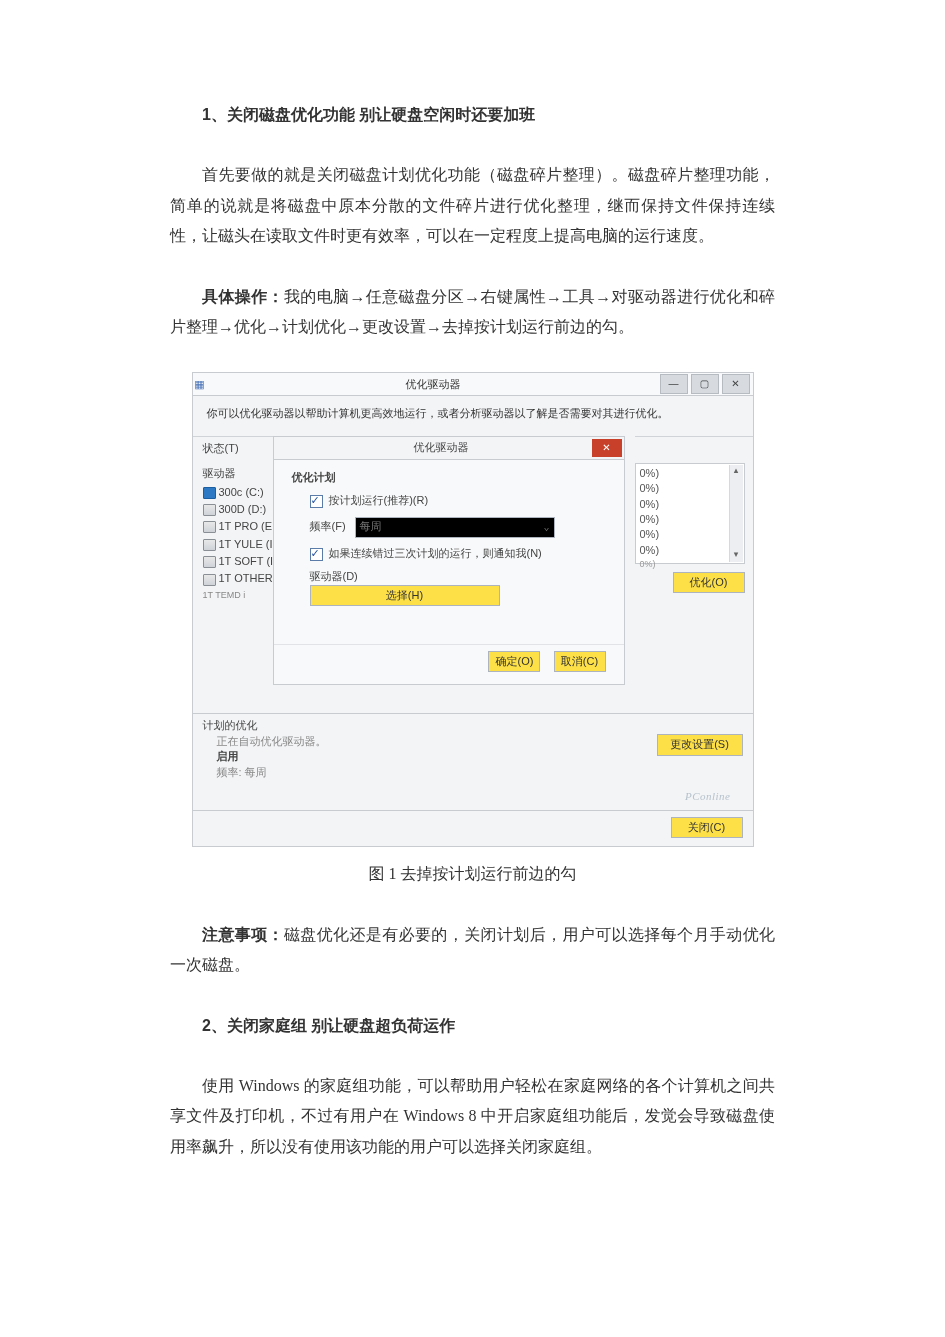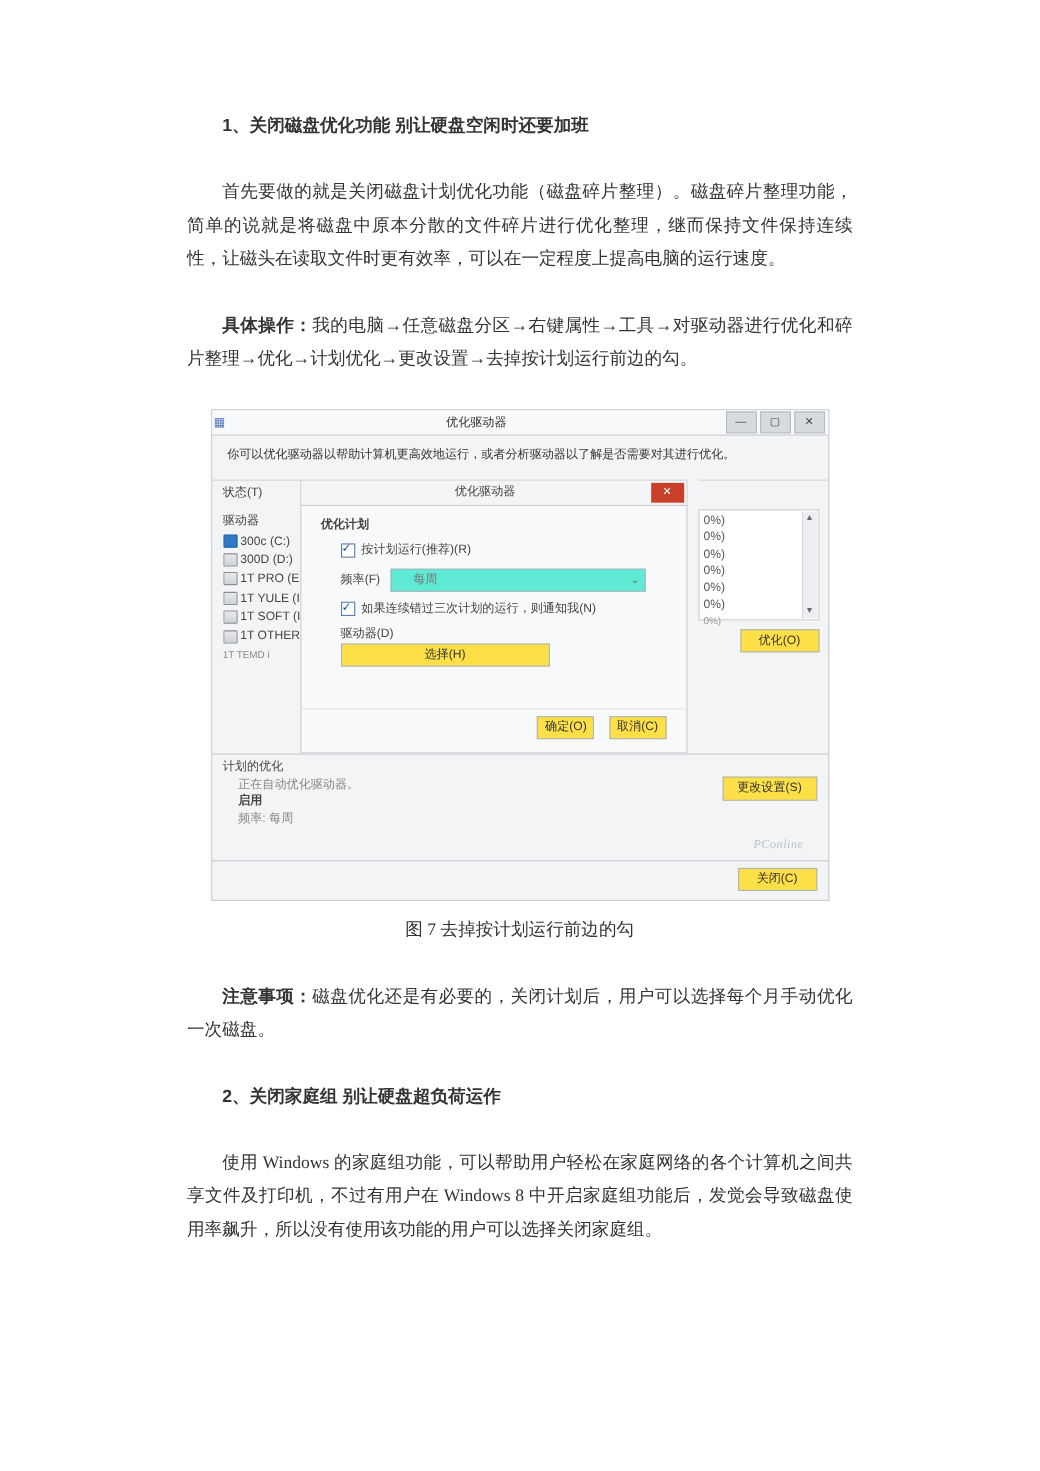--- a/index.html
+++ b/index.html
@@ -150,9 +150,10 @@
     content:"✓"; position:absolute;top:-3px;left:0;font-size:11px;color:#1c4f9e;
   }
   .inline-combo {
-    display:inline-block;border:1px solid #aeb4bd;background:#5eead4;
-    padding:2px 20px;width:190px;margin-left:6px;position:relative;
+    display:inline-block;border:1px solid #aeb4bd;background:#000000;
+    padding:2px 4px;width:190px;margin-left:6px;position:relative;
     color:#777;
+    font-family:Liberation Mono, monospace;
   }
   .inline-combo .caret {
     position:absolute;right:4px;top:3px;color:#777;font-size:10px;

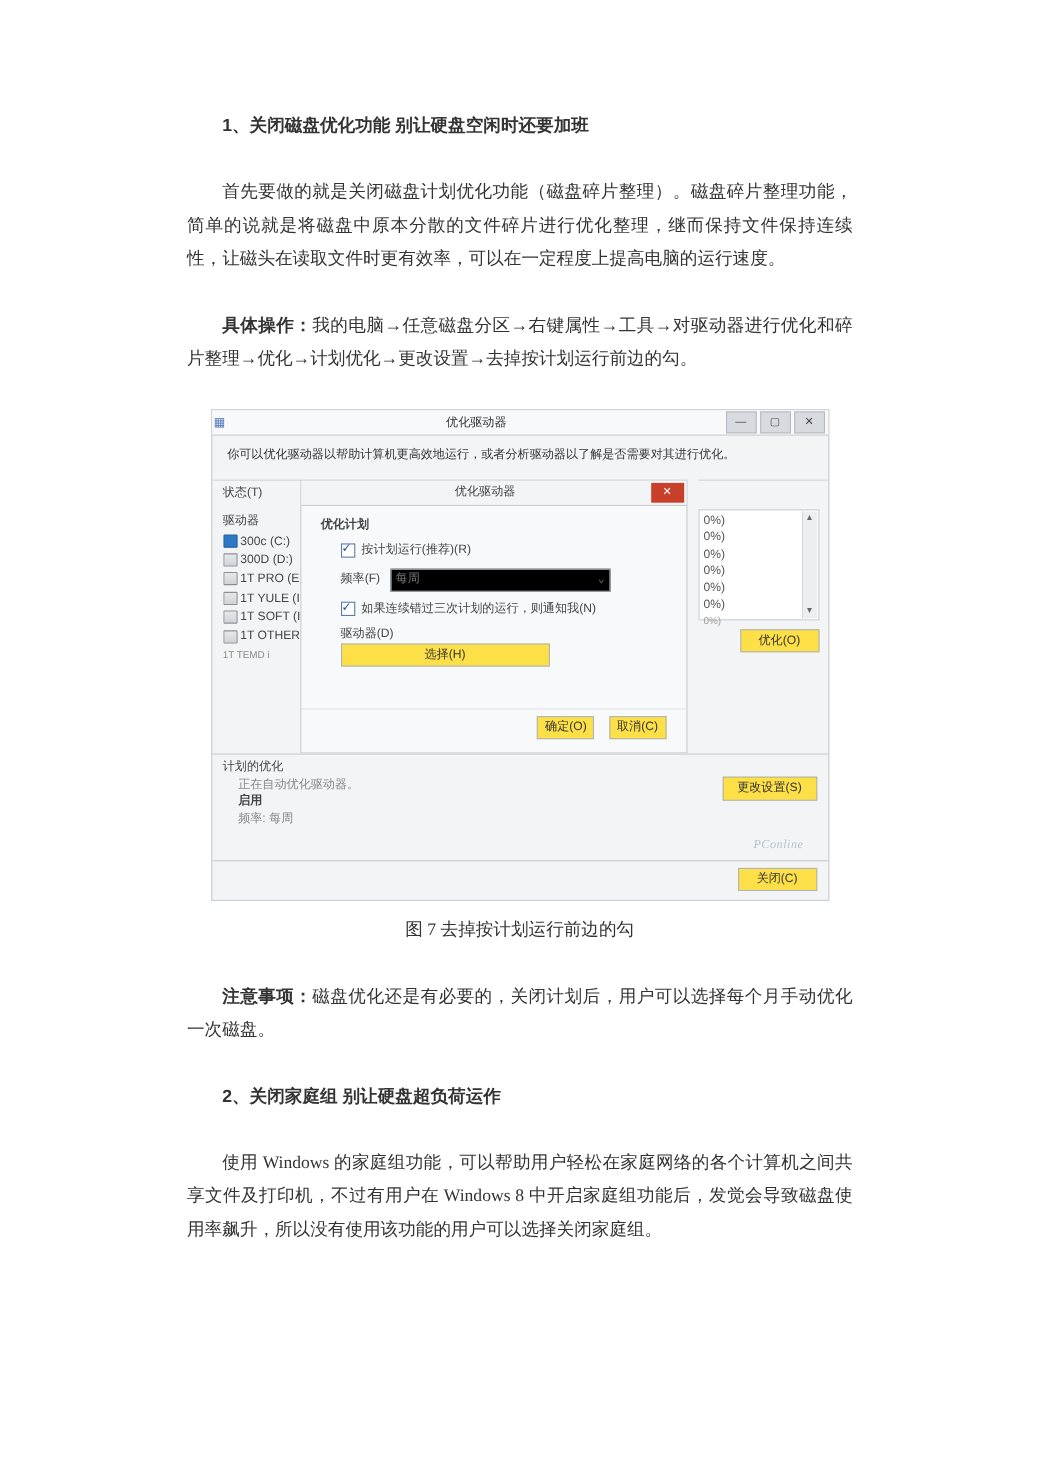--- a/index.html
+++ b/index.html
@@ -196,7 +196,7 @@
   .plan-row {
     padding: 4px 10px 2px 10px;
     border-top: 1px solid #c8cbd0;
-    display:flex; align-items:flex-start;
+    display:flex; align-items:flex-start;margin-top:28px;
   }
   .plan-row .plan-left { flex:1; }
   .plan-row .plan-btn .std-btn { width:84px; text-align:center; padding:2px 0;}

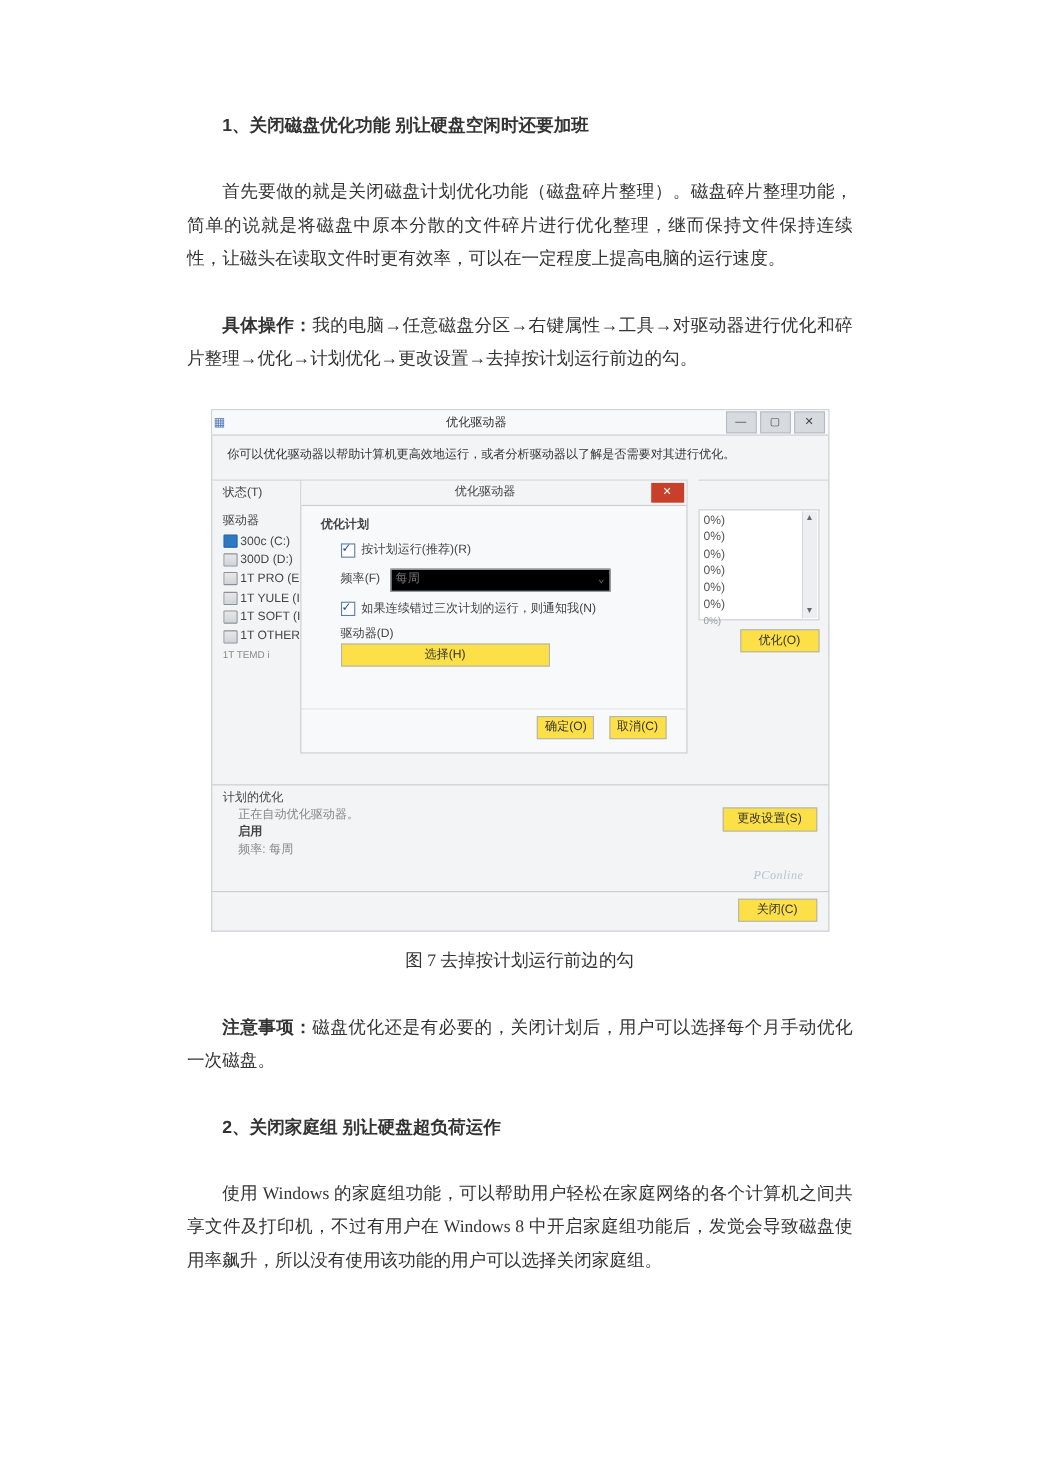--- a/index.html
+++ b/index.html
@@ -327,7 +327,7 @@
       </div>
     </div>
 
-    <p class="caption">图 7 去掉按计划运行前边的勾</p>
+    <p class="caption">图 1 去掉按计划运行前边的勾</p>
 
     <p class="para">
       <span class="label">注意事项：</span><span>磁盘优化还是有必要的，关闭计划后，用户可以选择每个月手动优化一次磁盘。</span>

